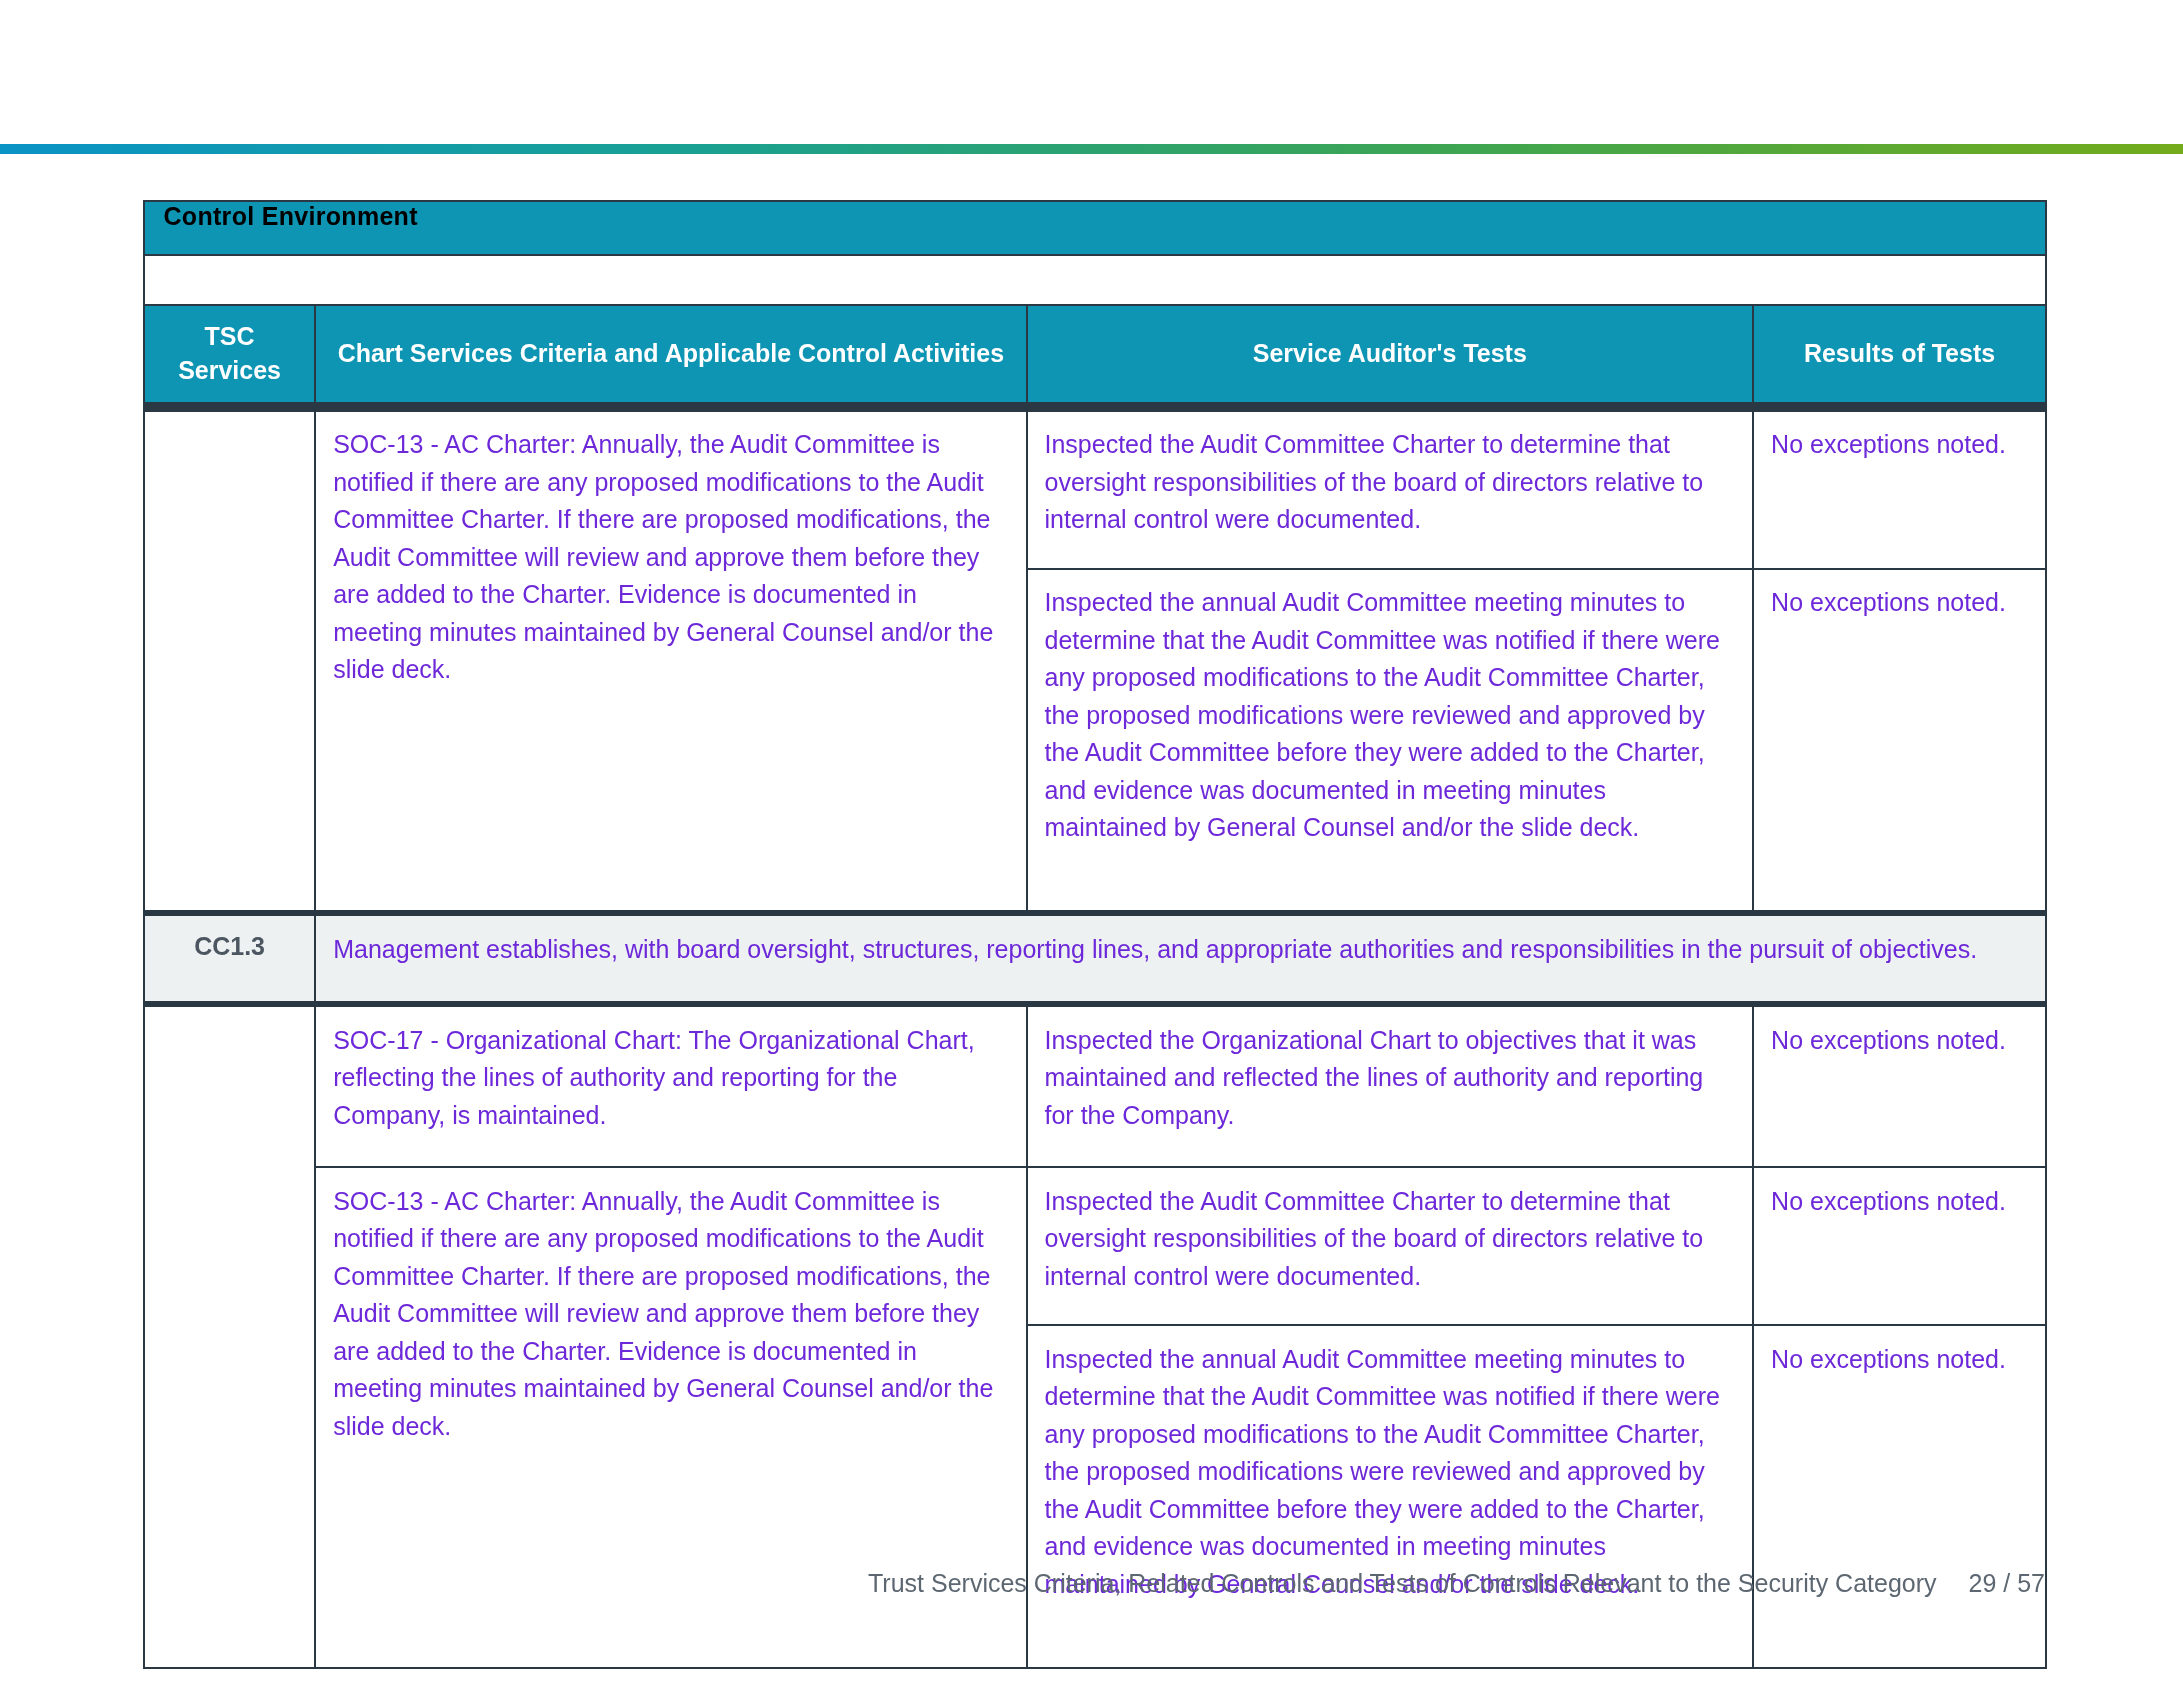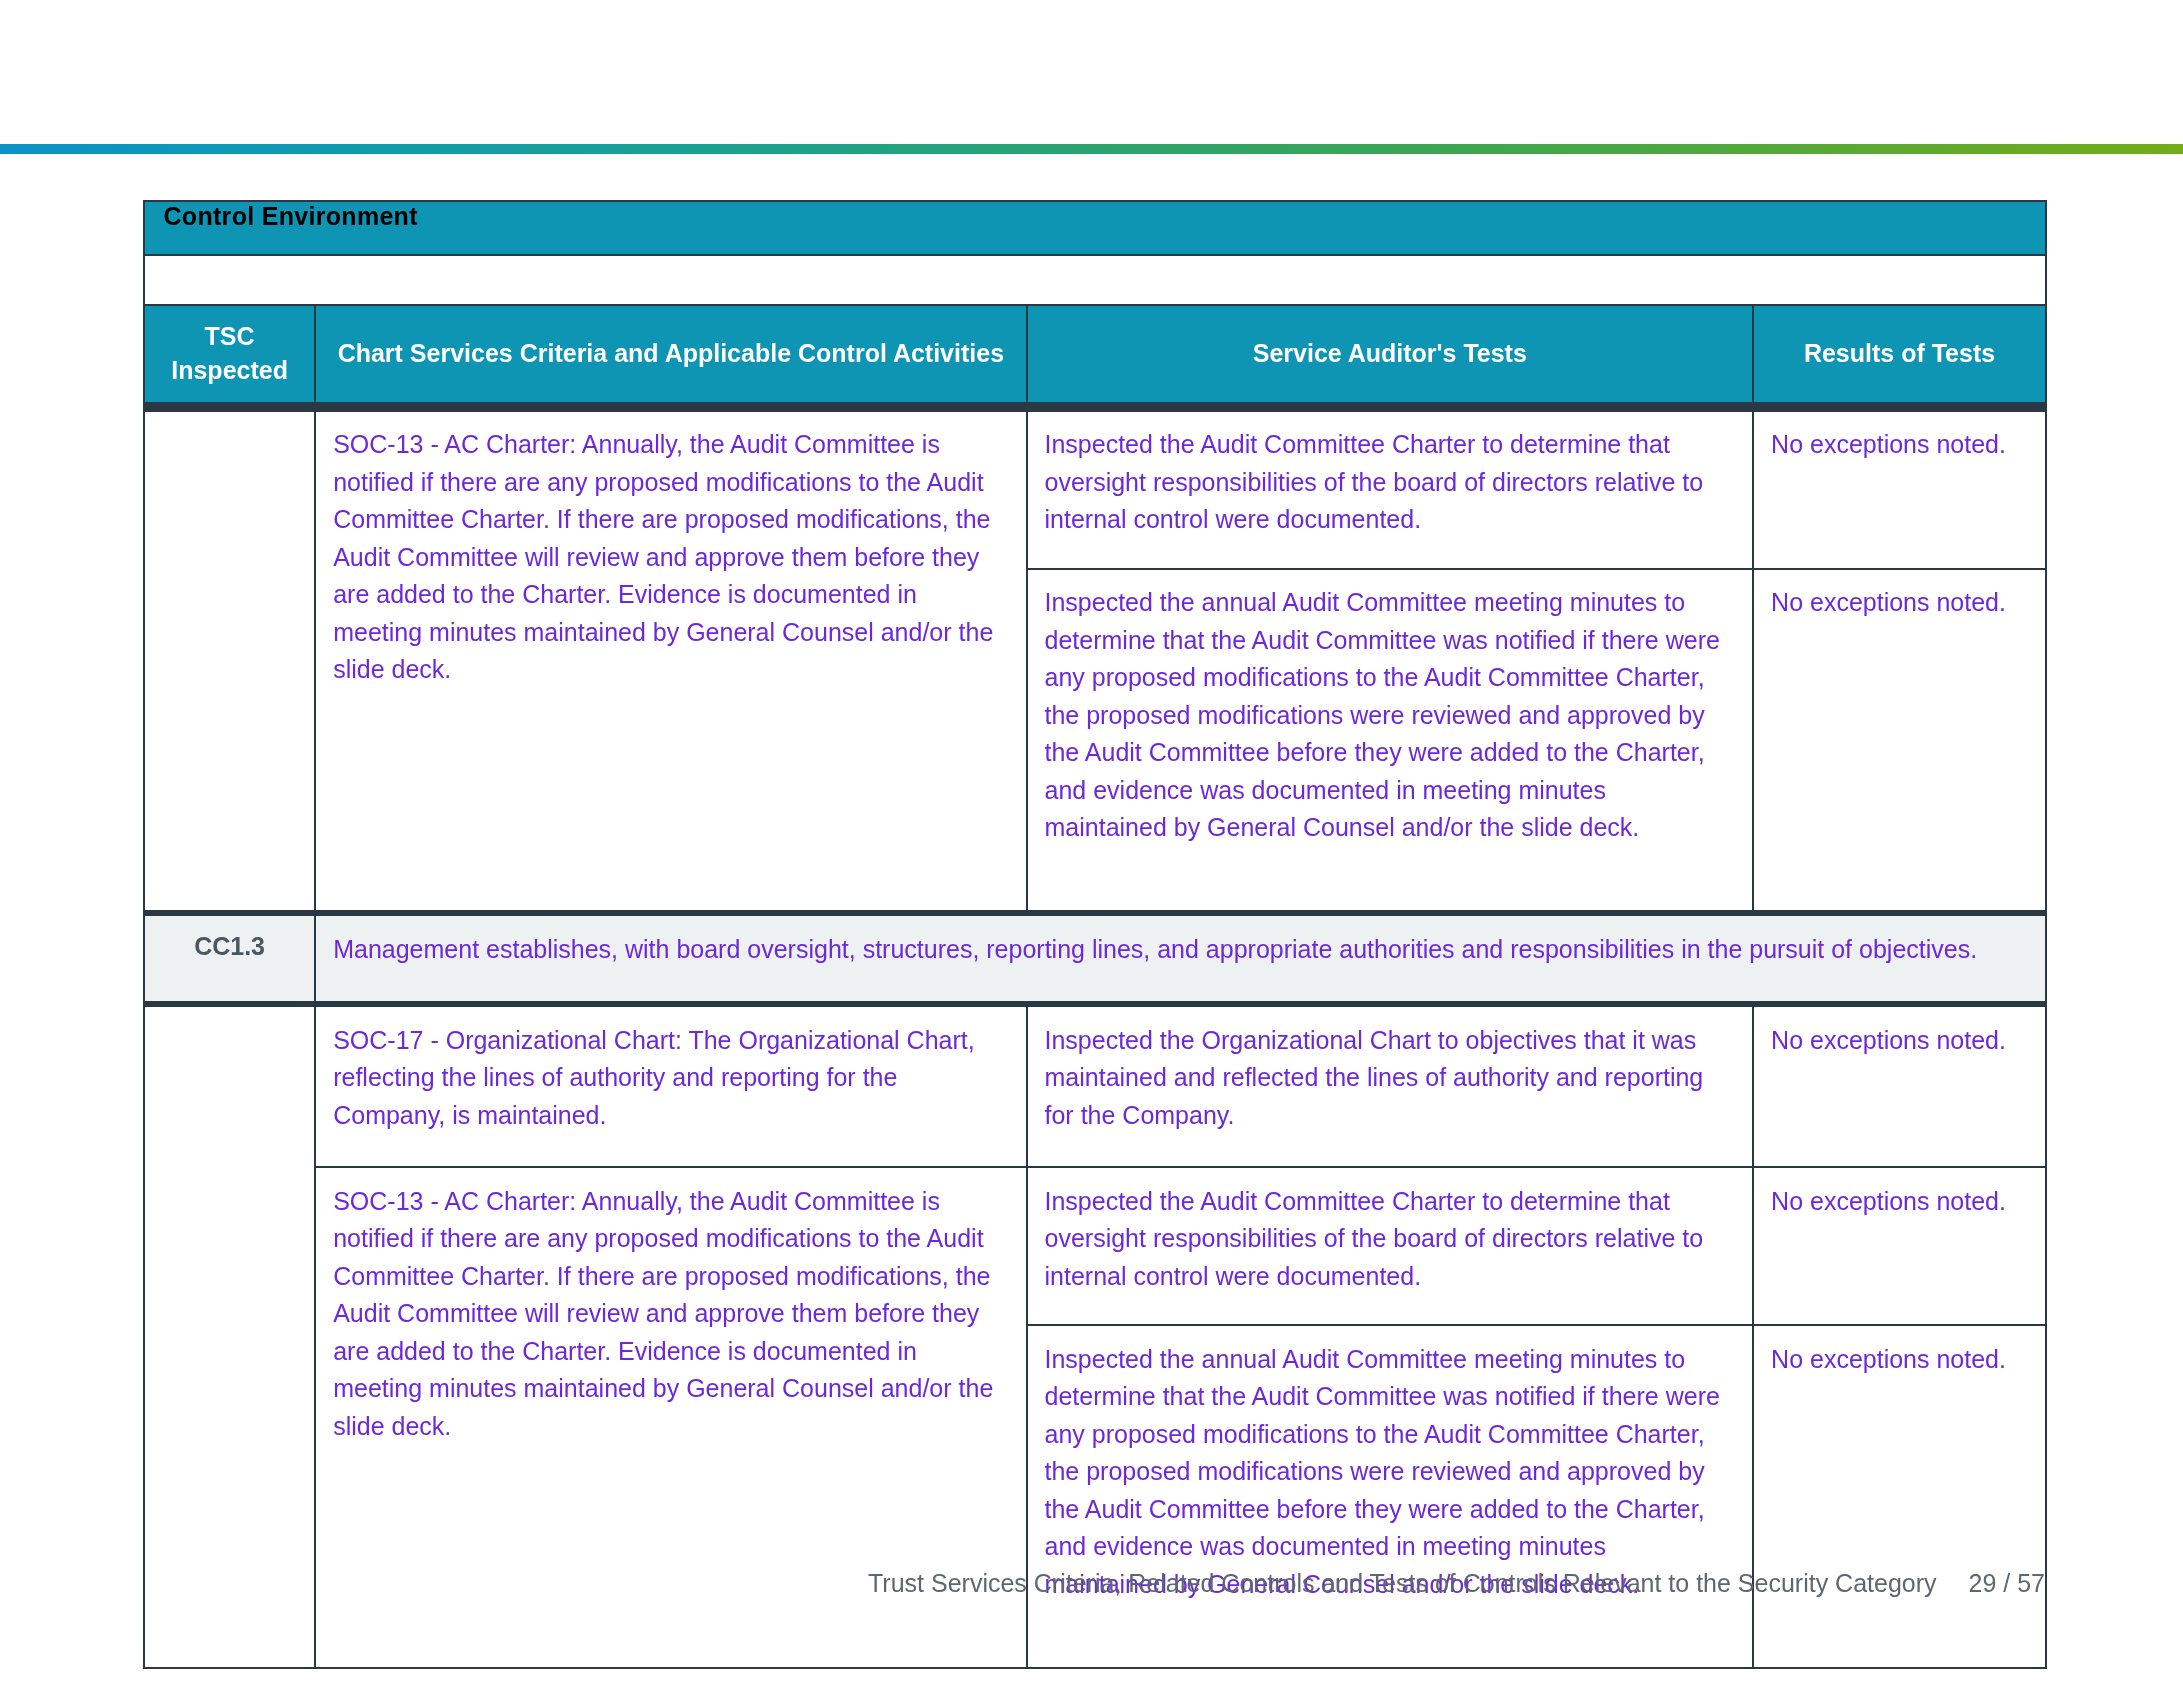--- a/index.html
+++ b/index.html
@@ -137,7 +137,7 @@
   </tr>
 
   <tr>
-    <th>TSC Inspected</th>
+    <th>TSC Services</th>
     <th>Chart Services Criteria and Applicable Control Activities</th>
     <th>Service Auditor's Tests</th>
     <th>Results of Tests</th>

